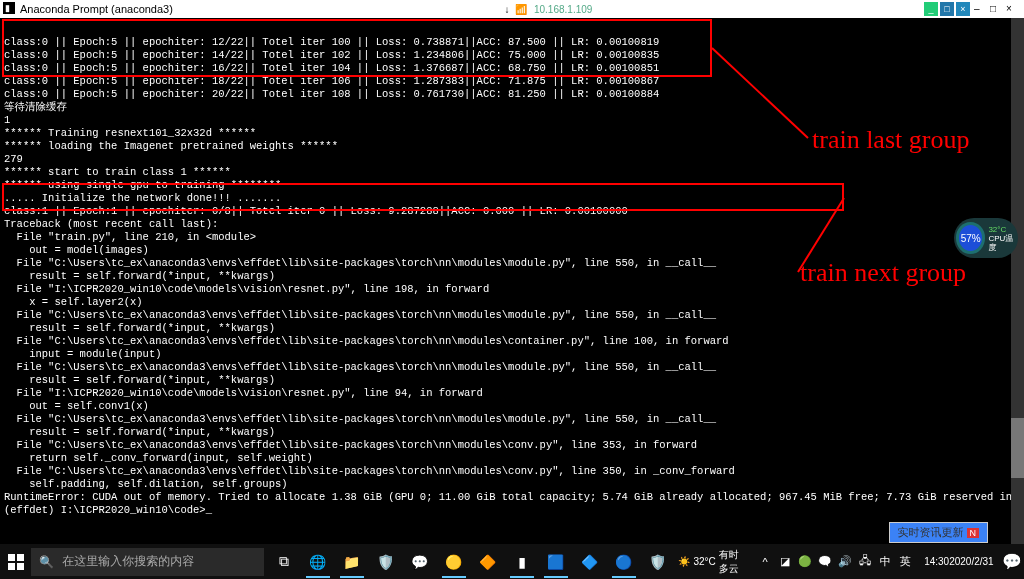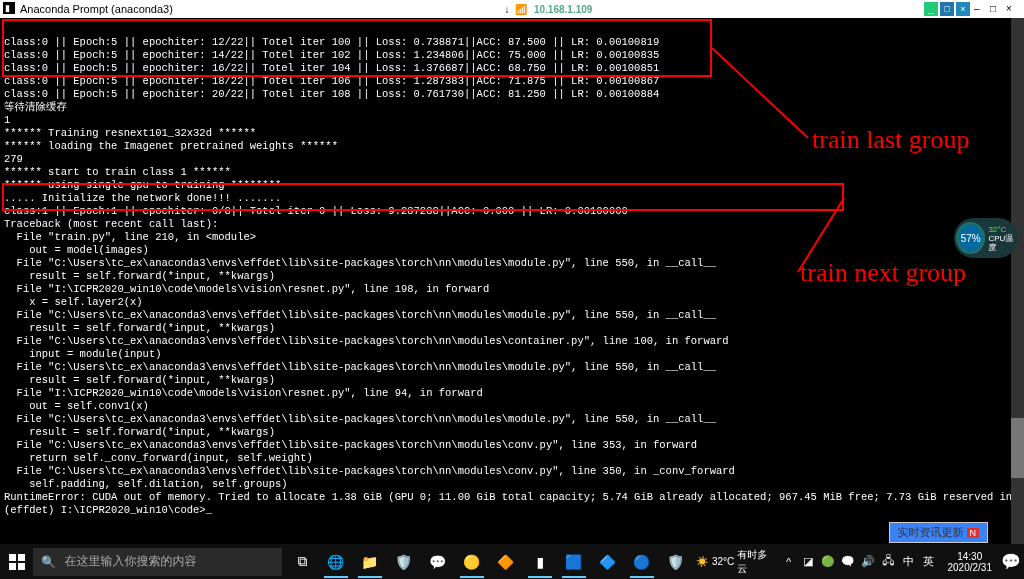--- a/index.html
+++ b/index.html
@@ -9,7 +9,7 @@
 .titlebar .icon { width: 14px; height: 14px; margin: 0 3px; display: inline-block; }
 .titlebar .title { flex: 0 0 auto; }
 .titlebar .center { flex: 1; display: flex; justify-content: center; align-items: center; gap: 6px; font-size: 10px; }
-.titlebar .ip { color: #5a8; font-weight: bold; }
+.titlebar .ip { color: #5a8; }
 .titlebar .wincontrols { display: flex; gap: 2px; padding-right: 4px; }
 .titlebar .winbtn { width: 14px; height: 14px; display: flex; align-items: center; justify-content: center; font-size: 9px; color: #fff; }
 .titlebar .winbtn.min { background: #2c7; }

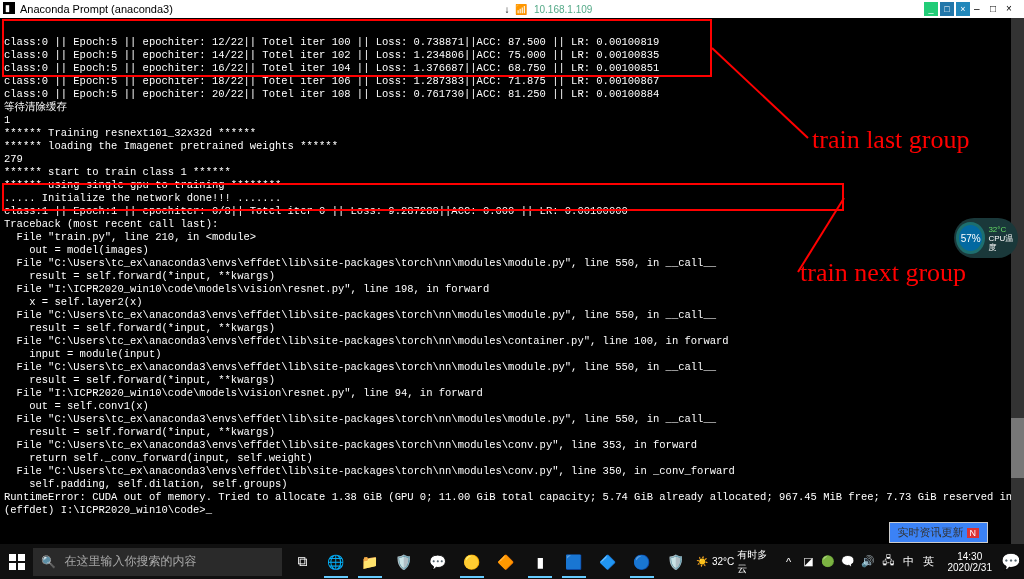--- a/index.html
+++ b/index.html
@@ -30,7 +30,7 @@
 .scrollbar { position: absolute; right: 0; top: 18px; width: 13px; height: calc(100% - 18px); background: #333; }
 .scrollbar-thumb { position: absolute; top: 400px; width: 13px; height: 60px; background: #777; }
 .widget { position: absolute; top: 218px; right: 6px; width: 64px; height: 40px; background: #1a383a; border-radius: 20px; display: flex; align-items: center; color: #fff; font-size: 10px; font-family: "Segoe UI", sans-serif; }
-.widget .gauge { width: 32px; height: 32px; border-radius: 50%; border: 3px solid #1d6f6f; margin: 2px; display: flex; align-items: center; justify-content: center; font-size: 10px; background: #0369a1; }
+.widget .gauge { width: 32px; height: 32px; border-radius: 50%; border: 3px solid #1d6f6f; margin: 2px; display: flex; align-items: center; justify-content: center; font-size: 10px; background: #1d4ed8; }
 .widget .temp { display: flex; flex-direction: column; font-size: 8px; line-height: 9px; padding-left: 1px; }
 .widget .temp .deg { color: #6d6; }
 .taskbar { position: absolute; bottom: 0; left: 0; width: 1024px; height: 35px; background: #101010; display: flex; align-items: center; font-family: "Segoe UI", sans-serif; }

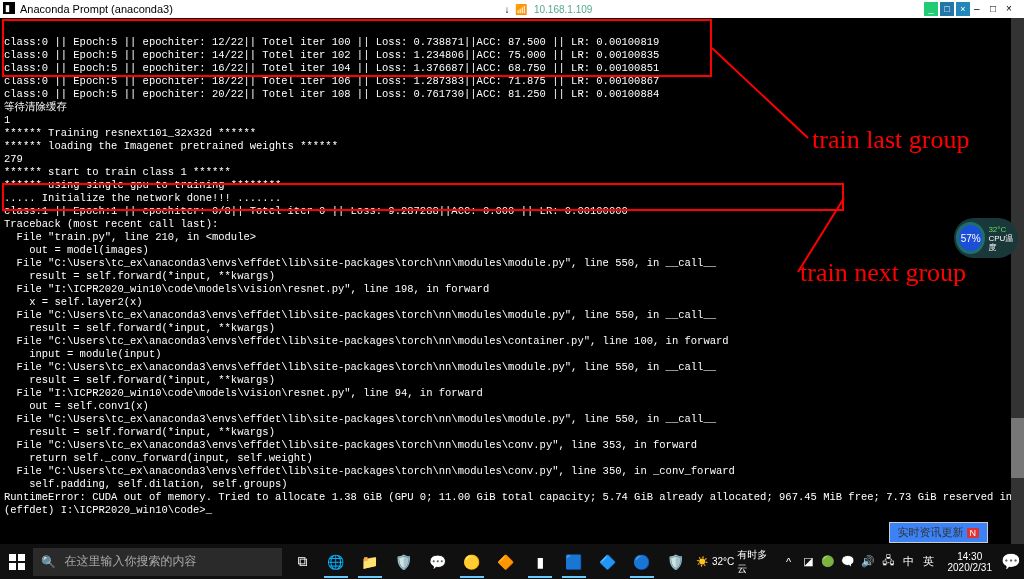--- a/index.html
+++ b/index.html
@@ -42,7 +42,7 @@
 .taskbar .appicon.running::after { content: ''; position: absolute; bottom: 0; left: 4px; right: 4px; height: 2px; background: #6cf; }
 .taskbar .tray { display: flex; align-items: center; gap: 6px; padding: 0 6px; color: #fff; font-size: 10px; }
 .taskbar .tray .trayicon { width: 14px; height: 14px; display: flex; align-items: center; justify-content: center; font-size: 11px; }
-.taskbar .clock { display: flex; flex-direction: column; align-items: center; font-size: 10px; color: #fff; line-height: 11px; padding: 0 6px; }
+.taskbar .clock { display: flex; align-items: center; font-size: 10px; color: #fff; line-height: 11px; padding: 0 6px; }
 .taskbar .notif { width: 28px; display: flex; align-items: center; justify-content: center; color: #fff; }
 .newspop { position: absolute; bottom: 36px; right: 36px; background: #3b82f6; color: #333; font-size: 11px; padding: 2px 8px; display: flex; align-items: center; font-family: "Segoe UI", sans-serif; border: 1px solid #ccc; }
 .newspop .nb { background: #d33; color: #fff; padding: 0 3px; font-size: 9px; margin-left: 3px; }

